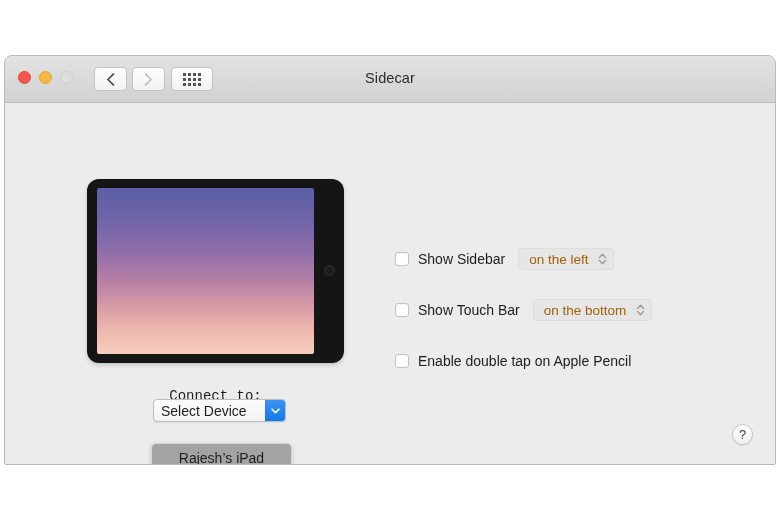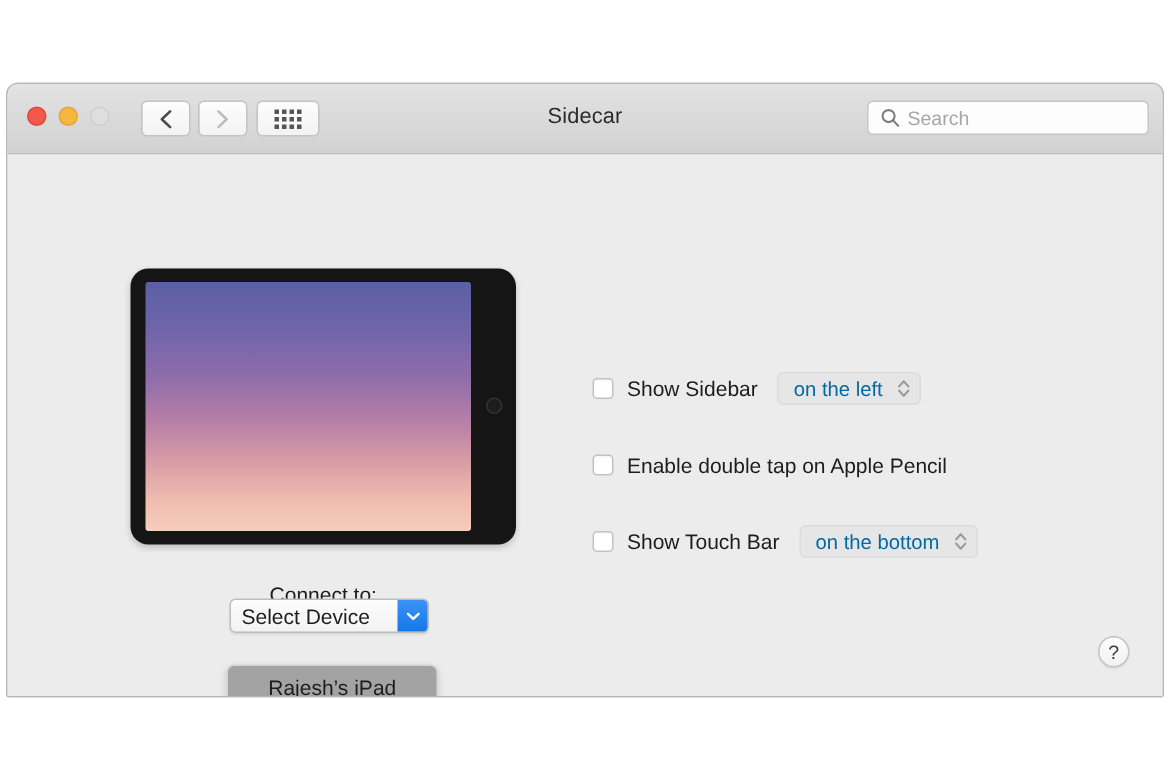--- a/index.html
+++ b/index.html
@@ -368,13 +368,6 @@
 
     <div class="wtitle">Sidecar</div>
 
-    <div class="searchfield">
-      <svg class="magnifier" width="13" height="13" viewBox="0 0 13 13">
-        <circle cx="5.4" cy="5.4" r="4" fill="none" stroke="#7d7d7d" stroke-width="1.4"></circle>
-        <line x1="8.4" y1="8.4" x2="11.8" y2="11.8" stroke="#7d7d7d" stroke-width="1.4" stroke-linecap="round"></line>
-      </svg>
-      <span class="ph">Search</span>
-    </div>
   </div>
 
   <div class="wbody">

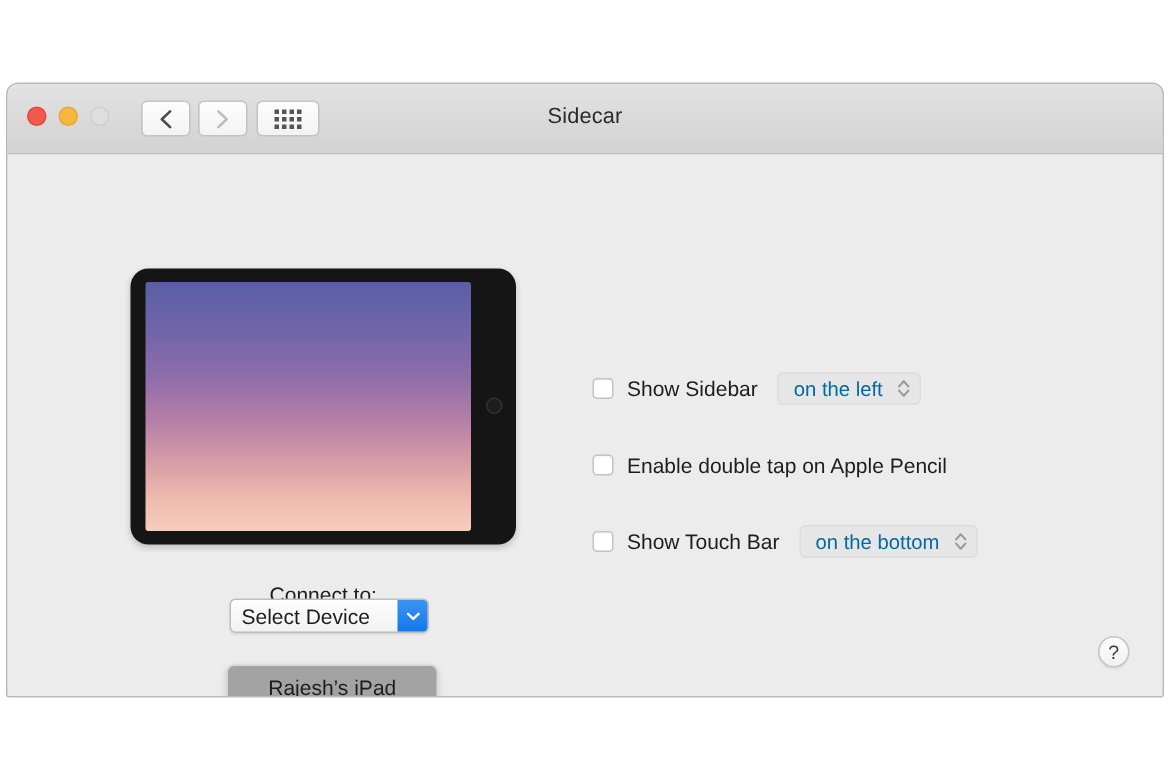--- a/index.html
+++ b/index.html
@@ -291,7 +291,7 @@
   }
   .popup-disabled .ptext {
     font-size: 13.5px;
-    color: #0369a1;
+    color: #a16207;
     white-space: nowrap;
   }
   .popup-disabled .stepper {

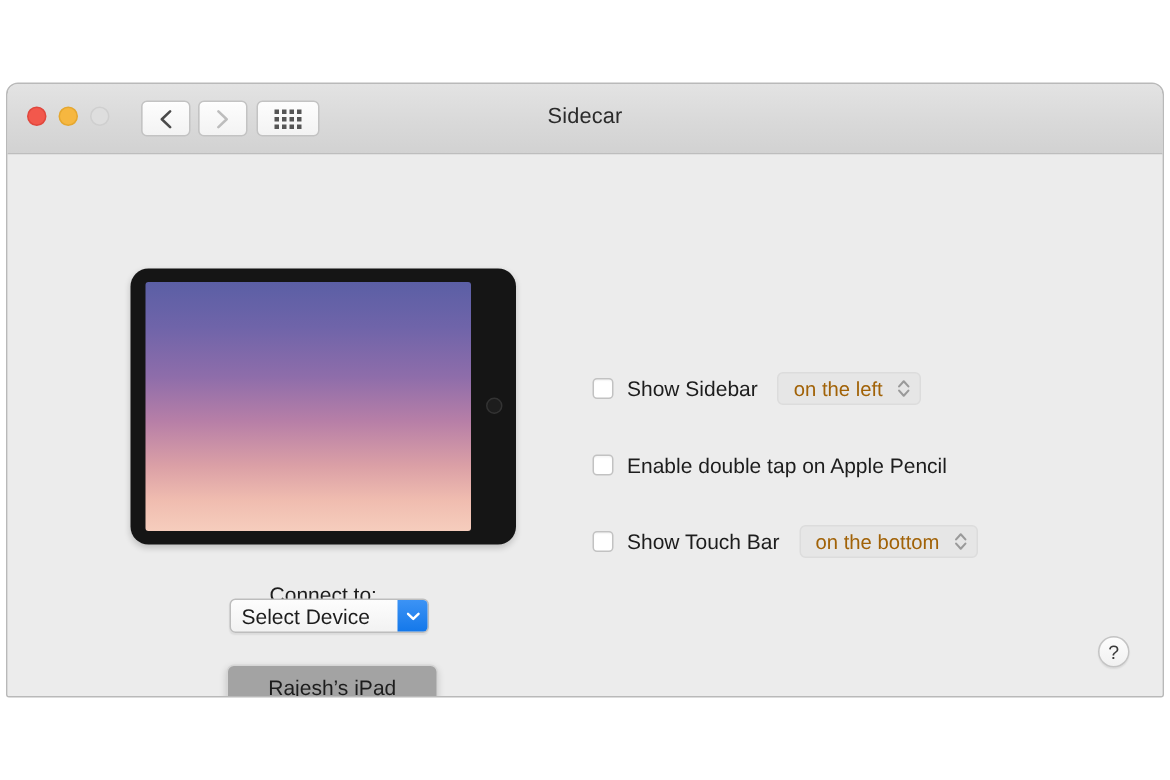--- a/index.html
+++ b/index.html
@@ -408,11 +408,6 @@
         </div>
       </div>
 
-      <div class="optrow last">
-        <div class="checkbox"></div>
-        <span class="optlabel">Enable double tap on Apple Pencil</span>
-      </div>
-
       <div class="optrow">
         <div class="checkbox"></div>
         <span class="optlabel">Show Touch Bar</span>
@@ -427,6 +422,11 @@
         </div>
       </div>
 
+      <div class="optrow last">
+        <div class="checkbox"></div>
+        <span class="optlabel">Enable double tap on Apple Pencil</span>
+      </div>
+
     </div>
 
     <div class="helpbtn">

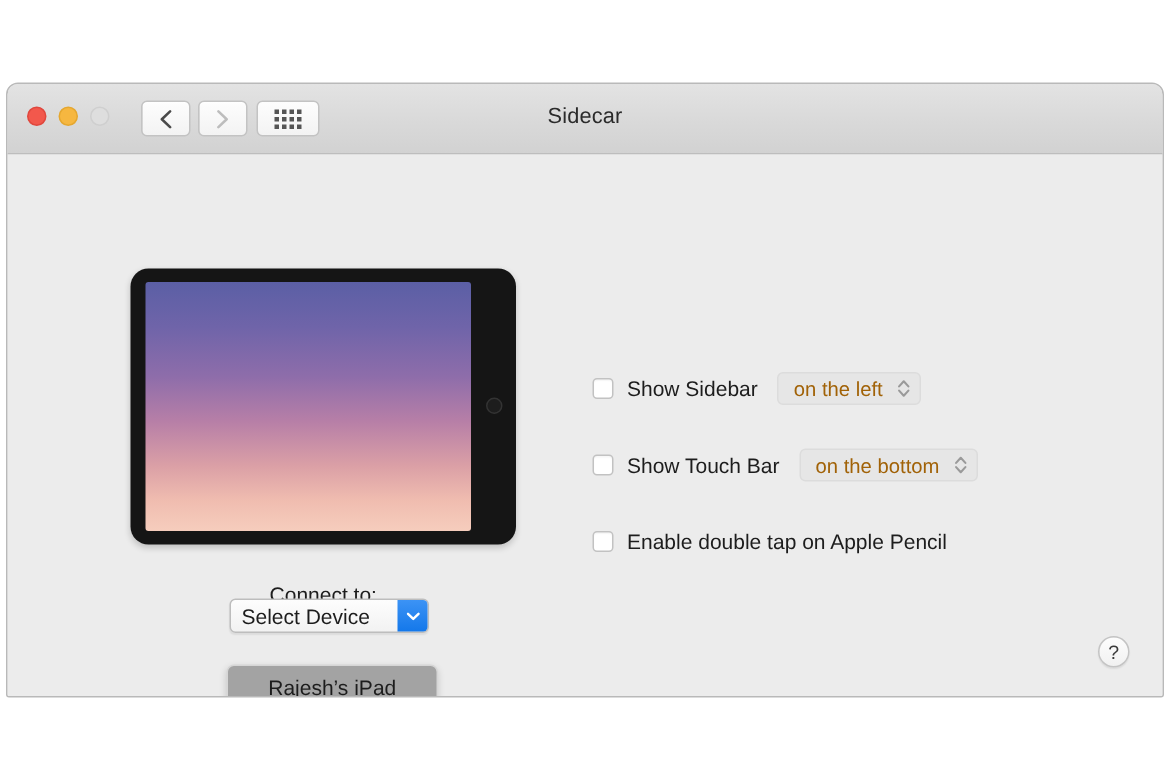--- a/index.html
+++ b/index.html
@@ -195,6 +195,7 @@
     text-align: center;
     font-size: 14px;
     color: #1d1d1d;
+    font-family: Liberation Mono, monospace;
   }
   .popup-device {
     position: absolute;

